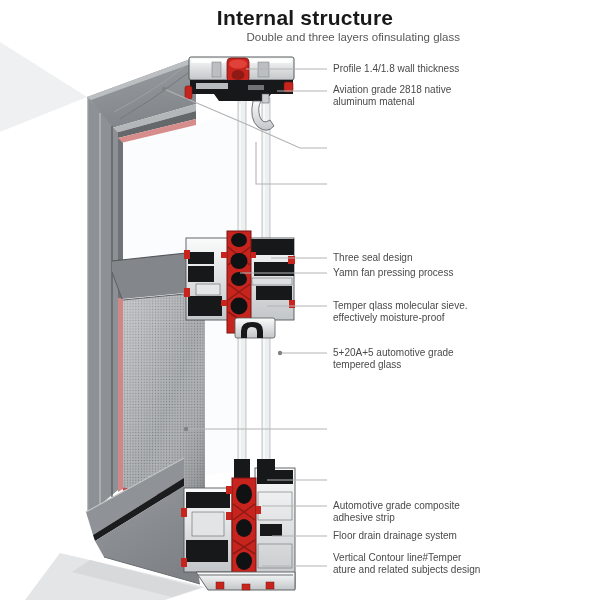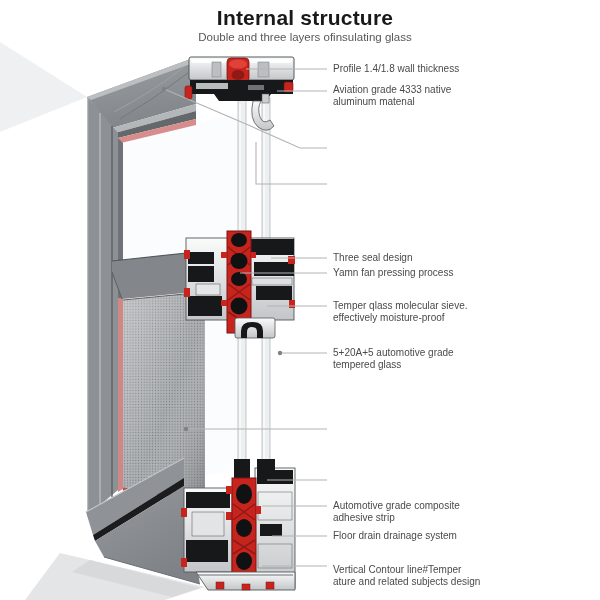--- a/index.html
+++ b/index.html
@@ -8,7 +8,7 @@
   #illu{position:absolute;left:0;top:0;}
   .title{position:absolute;left:150px;top:6px;width:310px;text-align:center;
          font-size:21px;font-weight:bold;color:#191919;letter-spacing:.2px;}
-  .subtitle{position:absolute;left:150px;top:31px;width:310px;text-align:center;
+  .subtitle{position:absolute;left:150px;top:31px;width:310px;text-align:right;
          font-size:11.5px;color:#585858;}
   .label{position:absolute;left:333px;width:172px;
          font-size:10px;line-height:11.6px;color:#4a4a4a;white-space:pre-line;}

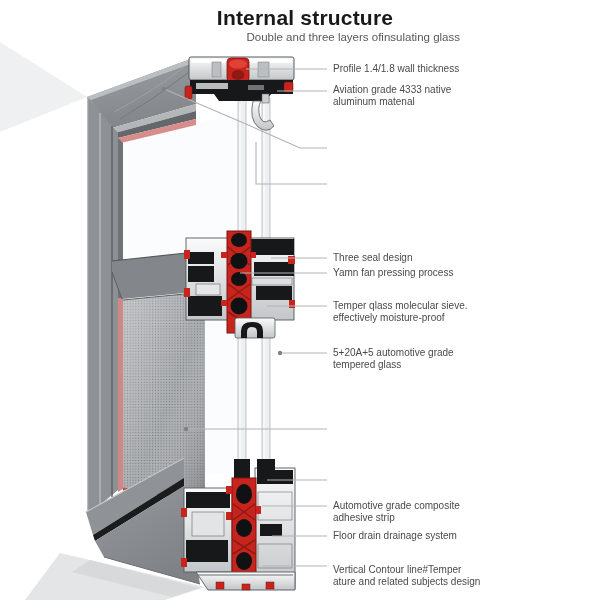--- a/index.html
+++ b/index.html
@@ -195,7 +195,7 @@
   <div class="subtitle">Double and three layers ofinsulating glass</div>
 
   <div class="label" style="top:63px">Profile 1.4/1.8 wall thickness</div>
-  <div class="label" style="top:84px">Aviation grade 4333 native
+  <div class="label" style="top:84px">Aviation grade 2818 native
 aluminum matenal</div>
   <div class="label" style="top:252px">Three seal design</div>
   <div class="label" style="top:267px">Yamn fan pressing process</div>

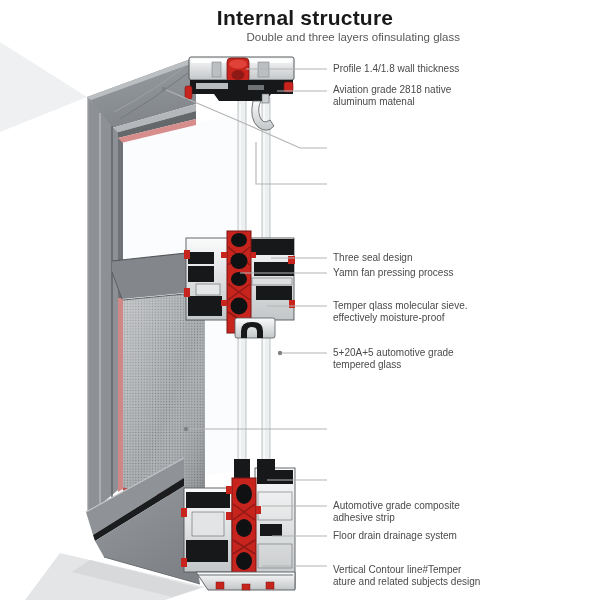--- a/index.html
+++ b/index.html
@@ -206,7 +206,7 @@
   <div class="label" style="top:530px">Floor drain drainage system</div>
   <div class="label" style="top:500px">Automotive grade composite
 adhesive strip</div>
-  <div class="label" style="top:564px">Vertical Contour line#Temper
+  <div class="label" style="top:552px">Vertical Contour line#Temper
 ature and related subjects design</div>
 
 </div>

